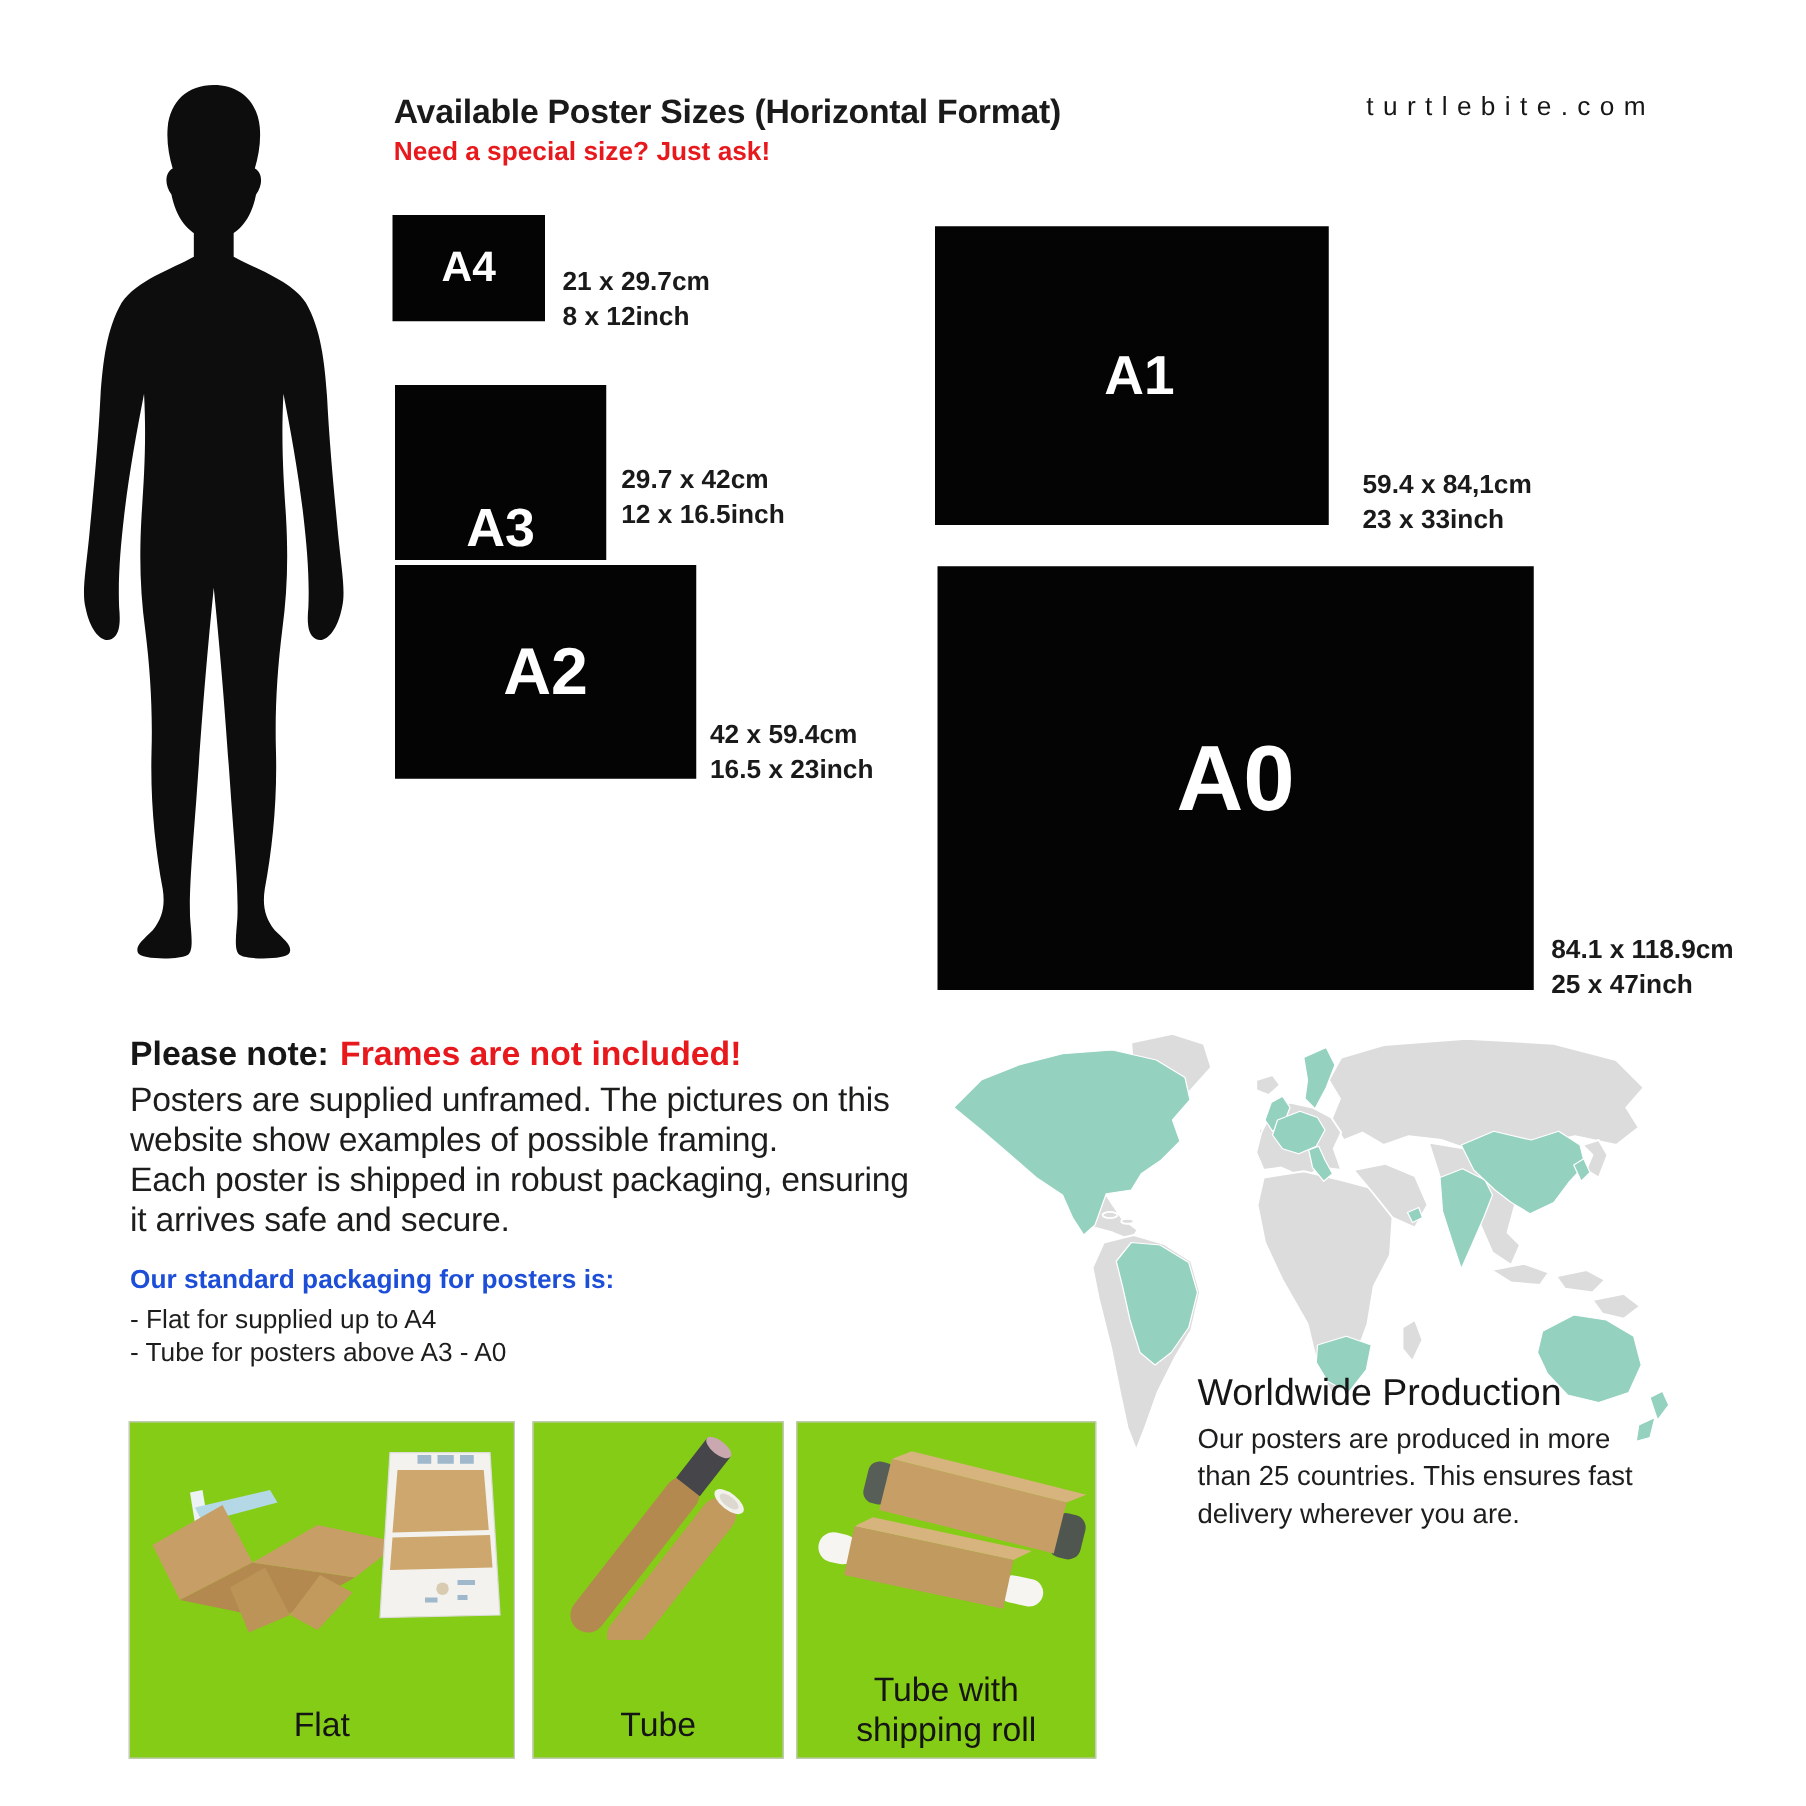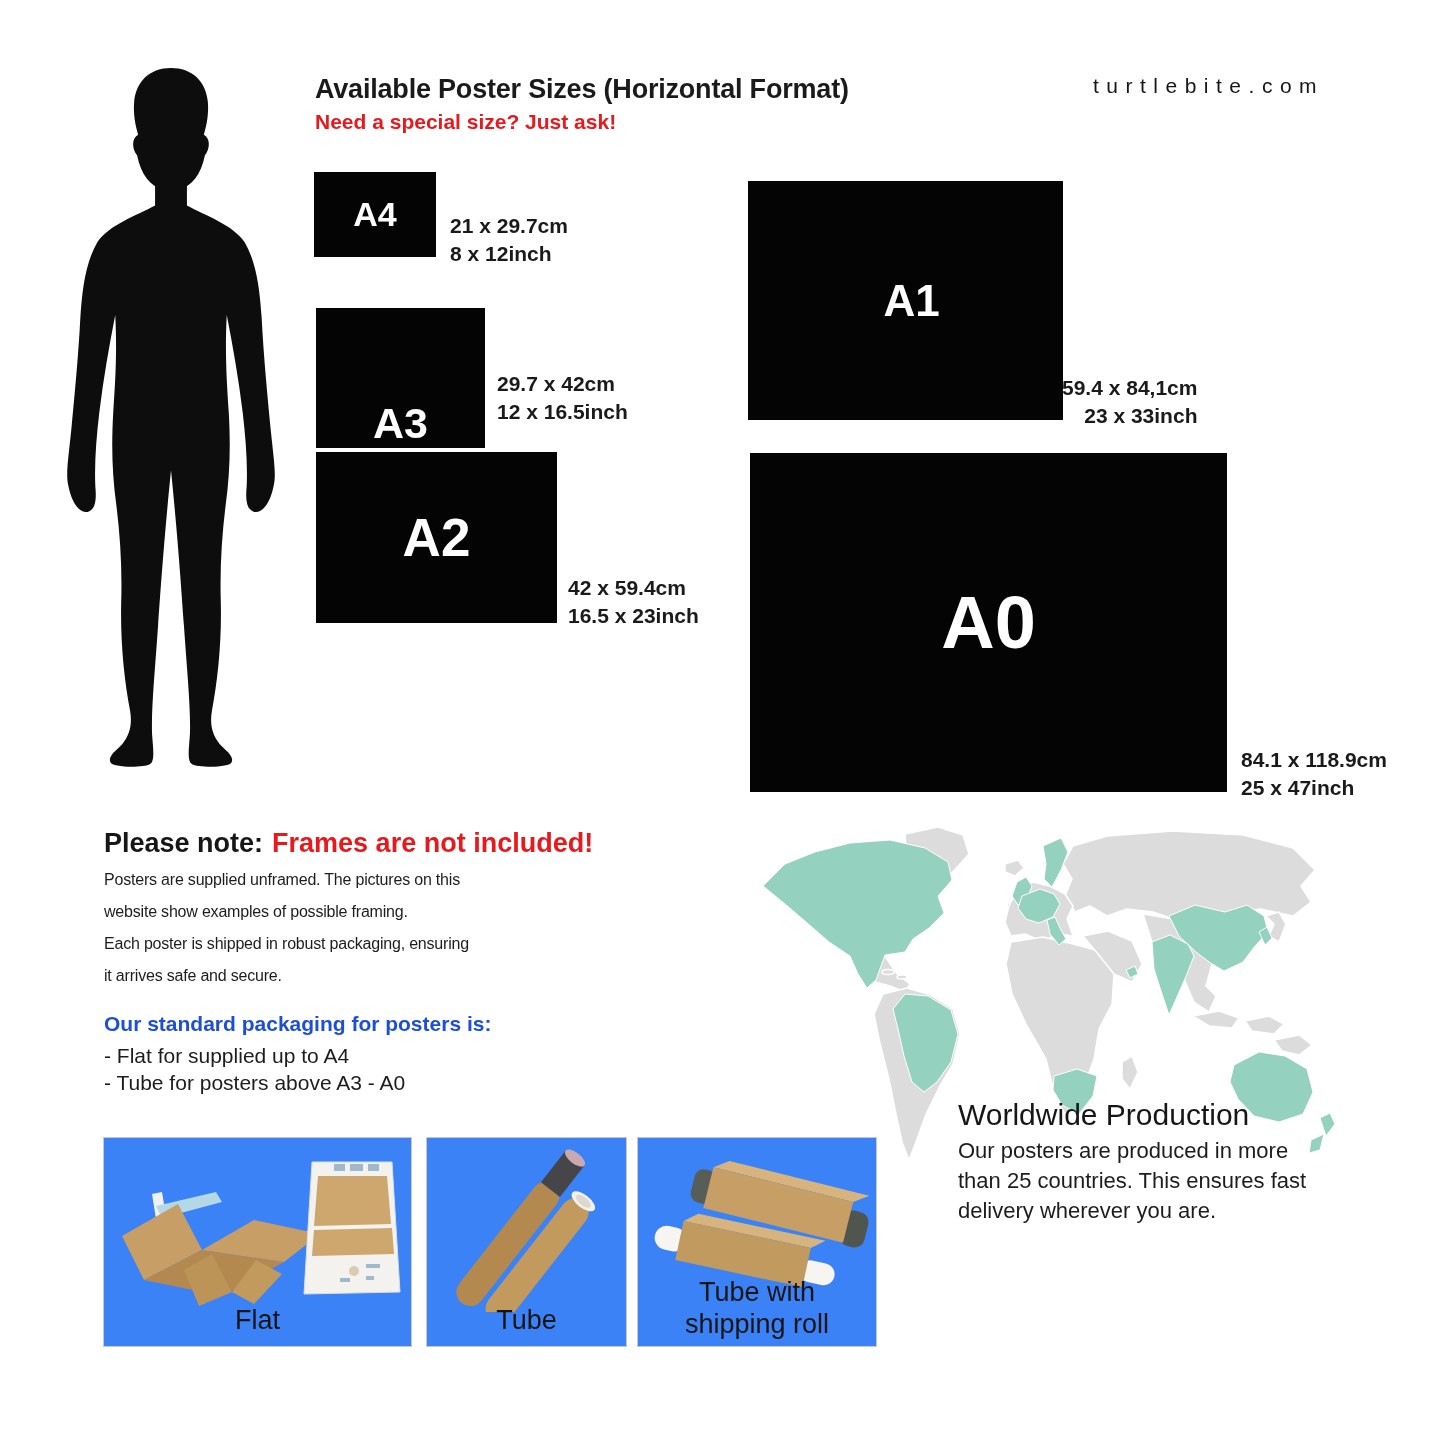--- a/index.html
+++ b/index.html
@@ -26,7 +26,7 @@
   .dims-a4{left:450px;top:212px;}
   .dims-a3{left:497px;top:370px;}
   .dims-a2{left:568px;top:574px;}
-  .dims-a1{left:1062px;top:374px;text-align:right;}
+  .dims-a1{left:1090px;top:374px;}
   .dims-a0{left:1241px;top:746px;}
   
   .note-head{left:104px;top:828px;font-size:27px;font-weight:bold;white-space:nowrap;}

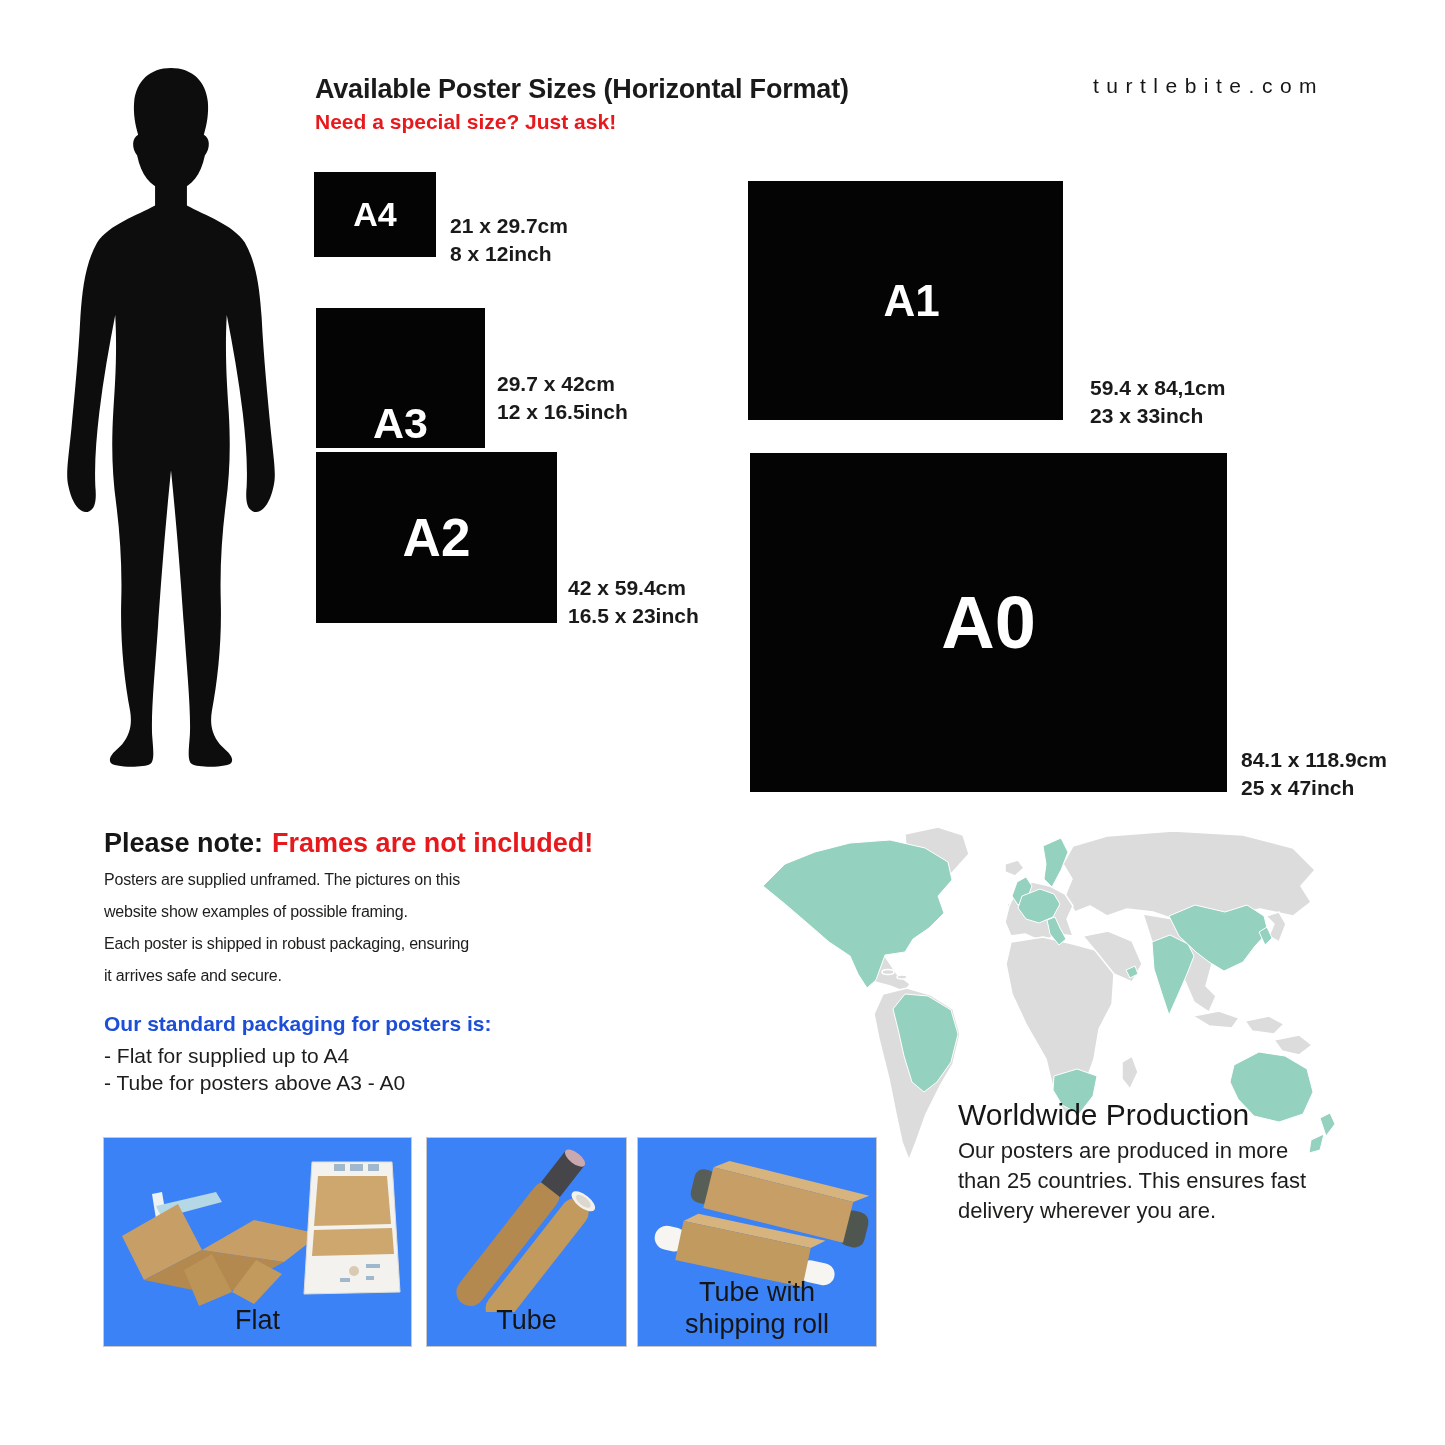--- a/index.html
+++ b/index.html
@@ -32,7 +32,7 @@
   .note-head{left:104px;top:828px;font-size:27px;font-weight:bold;white-space:nowrap;}
   .note-head .nh-black{color:#161616;margin-right:9px;}
   .note-head .nh-red{color:#e8191d;}
-  .note-body{left:104px;top:864px;font-size:16px;line-height:32px;letter-spacing:-0.2px;color:#1d1d1b;}
+  .note-body{left:104px;top:864px;font-size:27px;line-height:32px;letter-spacing:-0.2px;color:#1d1d1b;}
   
   .pack-head{left:104px;top:1012px;font-size:21px;font-weight:bold;color:#1d4ed8;}
   .pack-items{left:104px;top:1042px;font-size:21px;line-height:27px;color:#1d1d1b;}

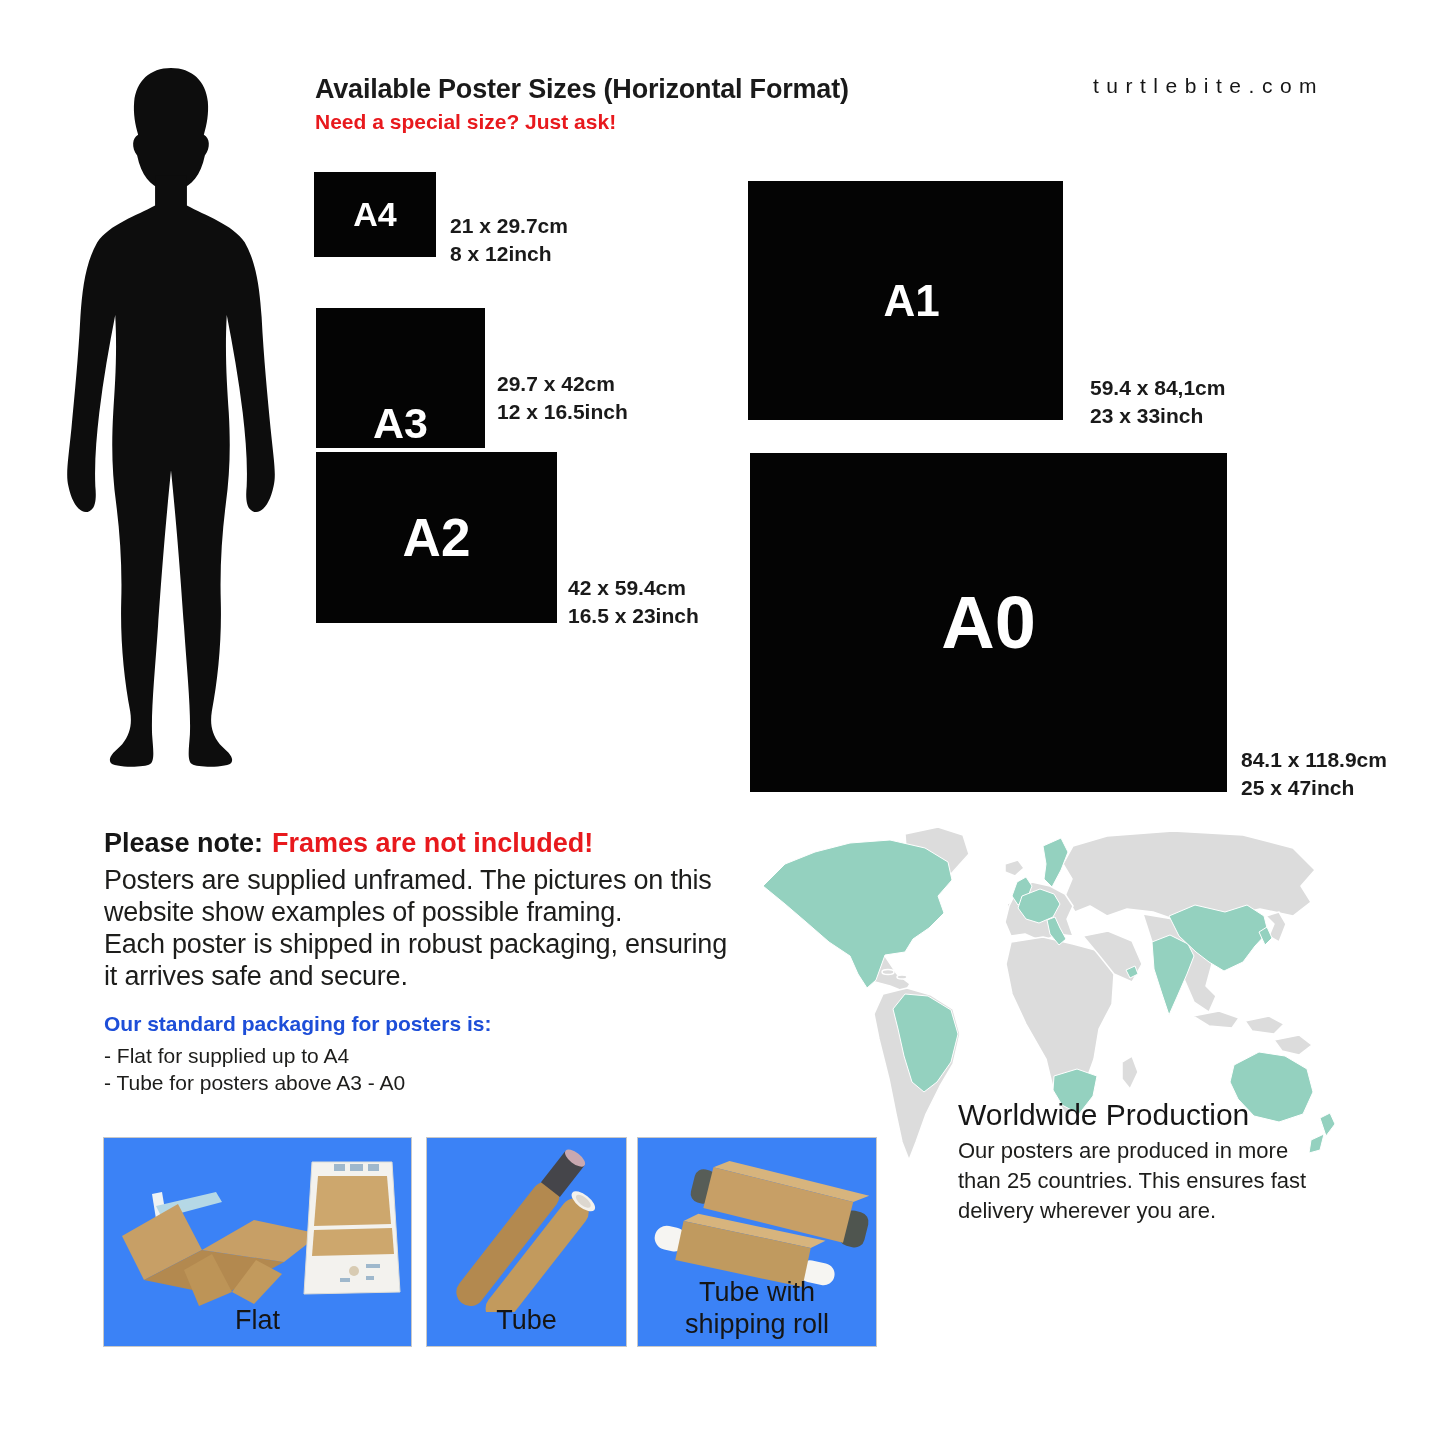--- a/index.html
+++ b/index.html
@@ -44,7 +44,7 @@
   .prod-head{left:958px;top:1098px;font-size:30px;font-weight:normal;color:#161616;}
   .prod-body{left:958px;top:1136px;font-size:22px;line-height:30px;color:#1d1d1b;}
   
-  .card{top:1137px;height:210px;background:#3b82f6;border:1px solid #c8c8c8;box-sizing:border-box;}
+  .card{top:1137px;height:270px;background:#84cc16;border:1px solid #c8c8c8;box-sizing:border-box;}
   .card-flat{left:103px;width:309px;}
   .card-tube{left:426px;width:201px;}
   .card-roll{left:637px;width:240px;}

